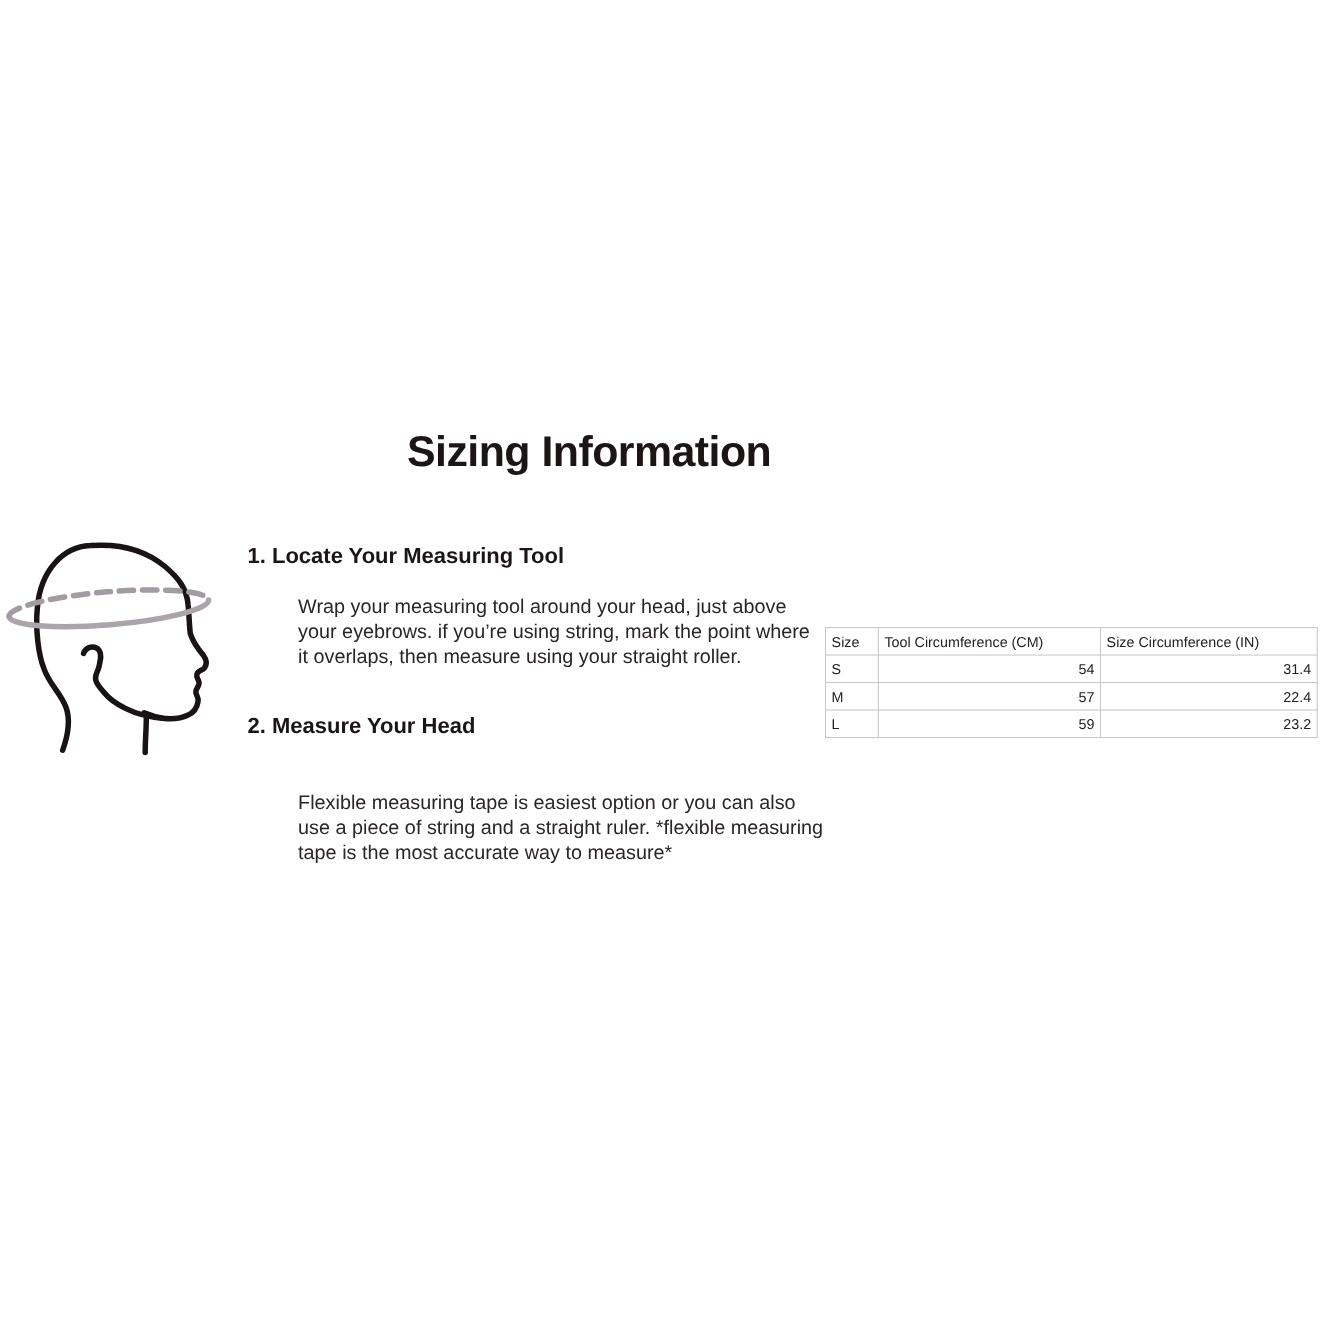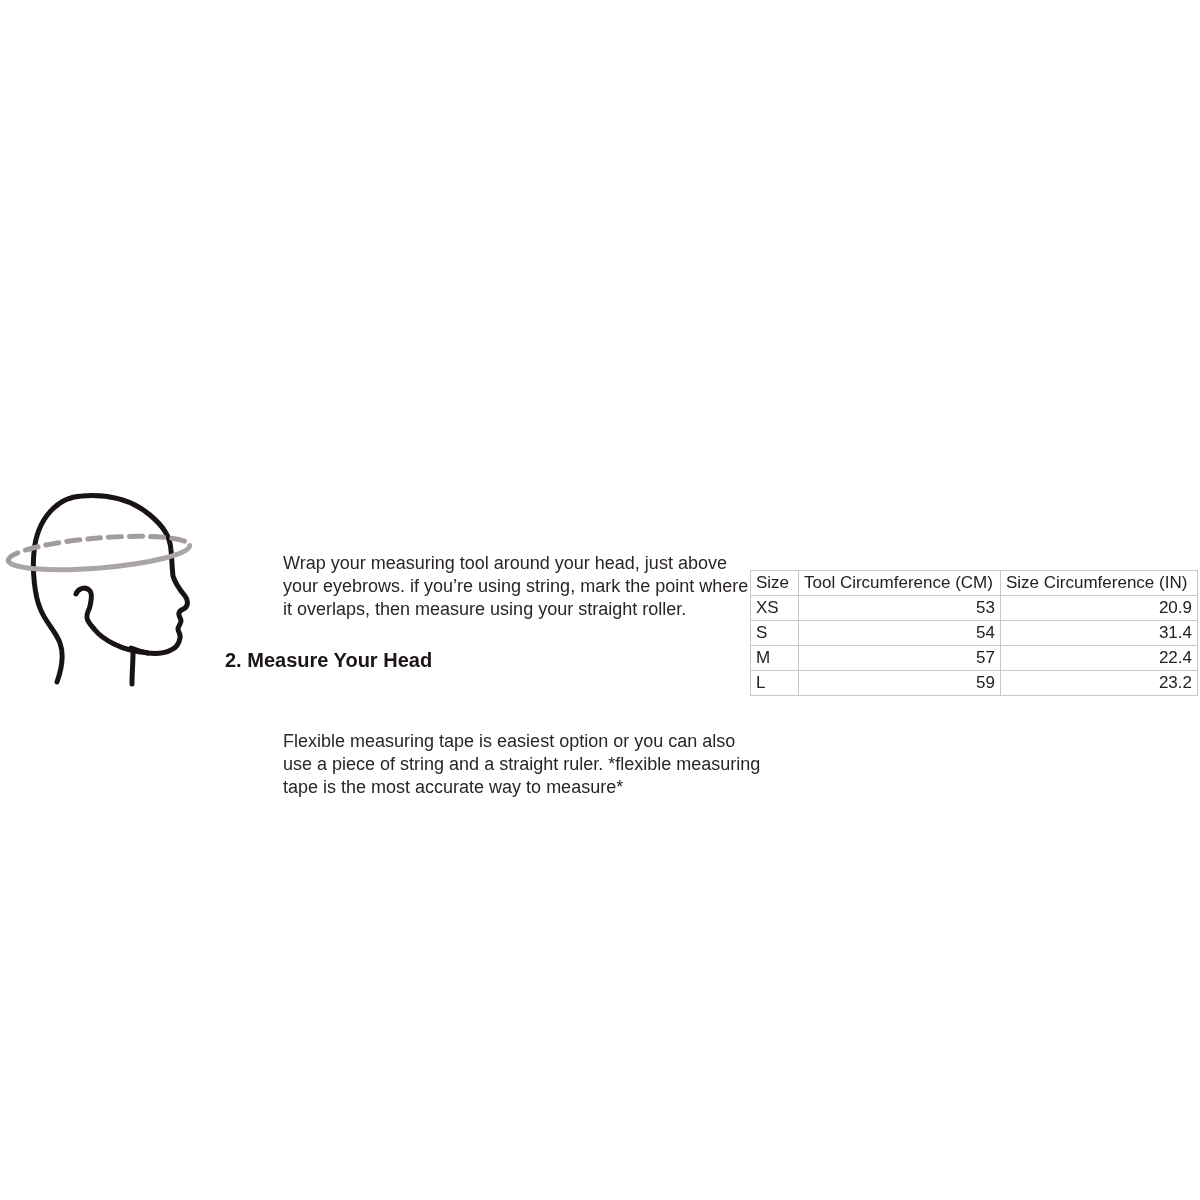--- a/index.html
+++ b/index.html
@@ -65,6 +65,7 @@
 
 <div class="page">
 
+  <h1 class="title">Sizing Information</h1>
 
   <svg class="head-art" viewBox="0 0 212 212" aria-hidden="true">
 

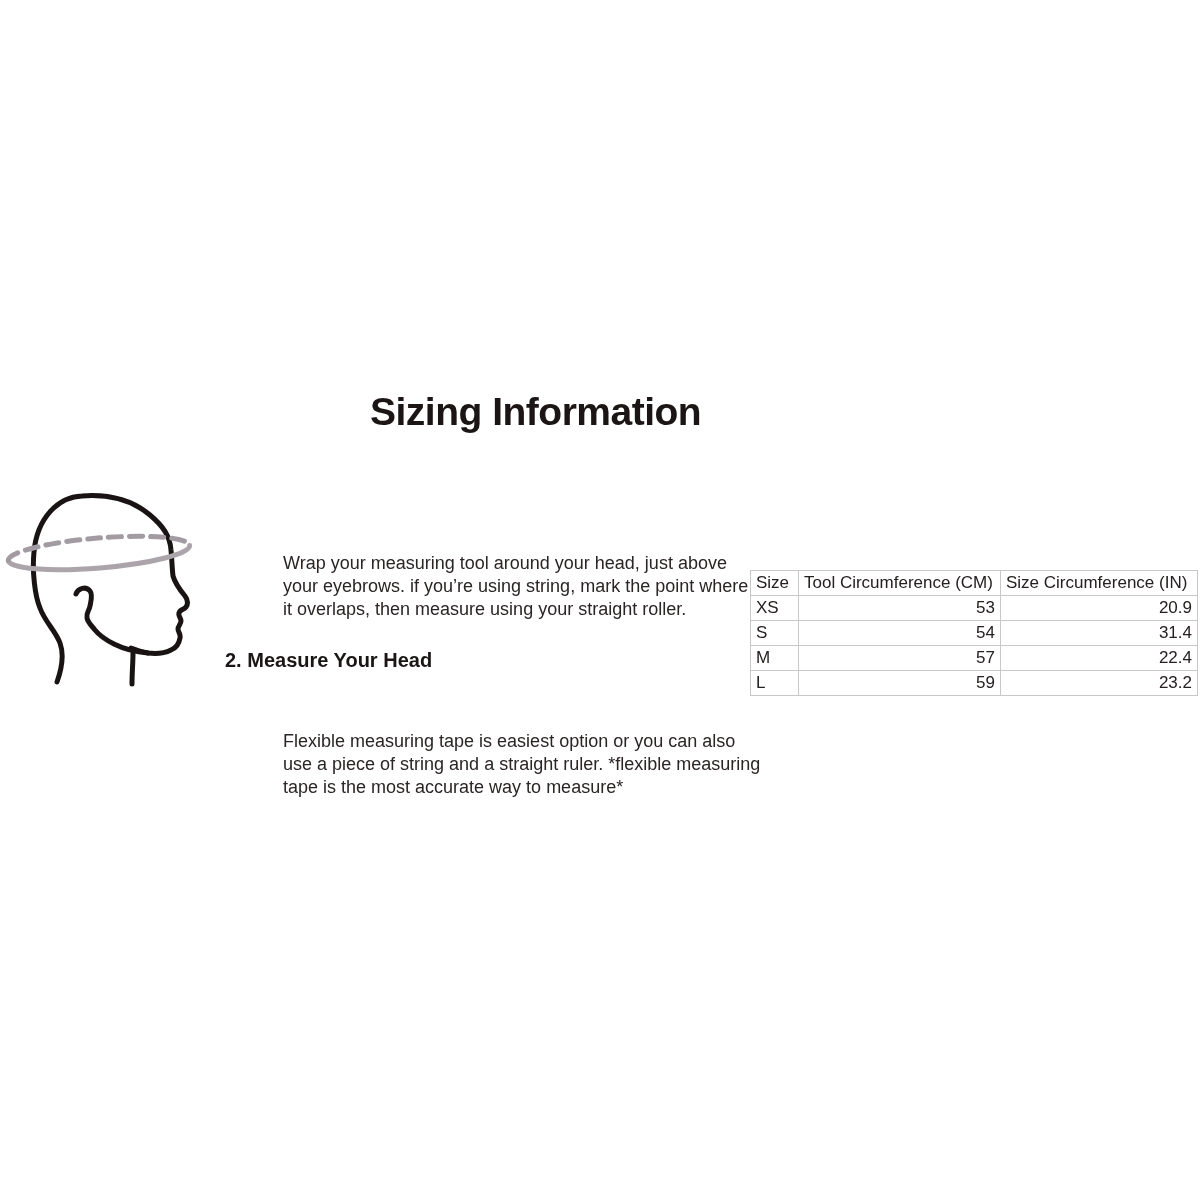--- a/index.html
+++ b/index.html
@@ -103,6 +103,7 @@
     </g>
   </svg>
 
+  <h2 class="step-heading h1pos">1. Locate Your Measuring Tool</h2>
   <p class="step-body p1pos">Wrap your measuring tool around your head, just above your eyebrows. if you’re using string, mark the point where it overlaps, then measure using your straight roller.</p>
 
   <h2 class="step-heading h2pos">2. Measure Your Head</h2>

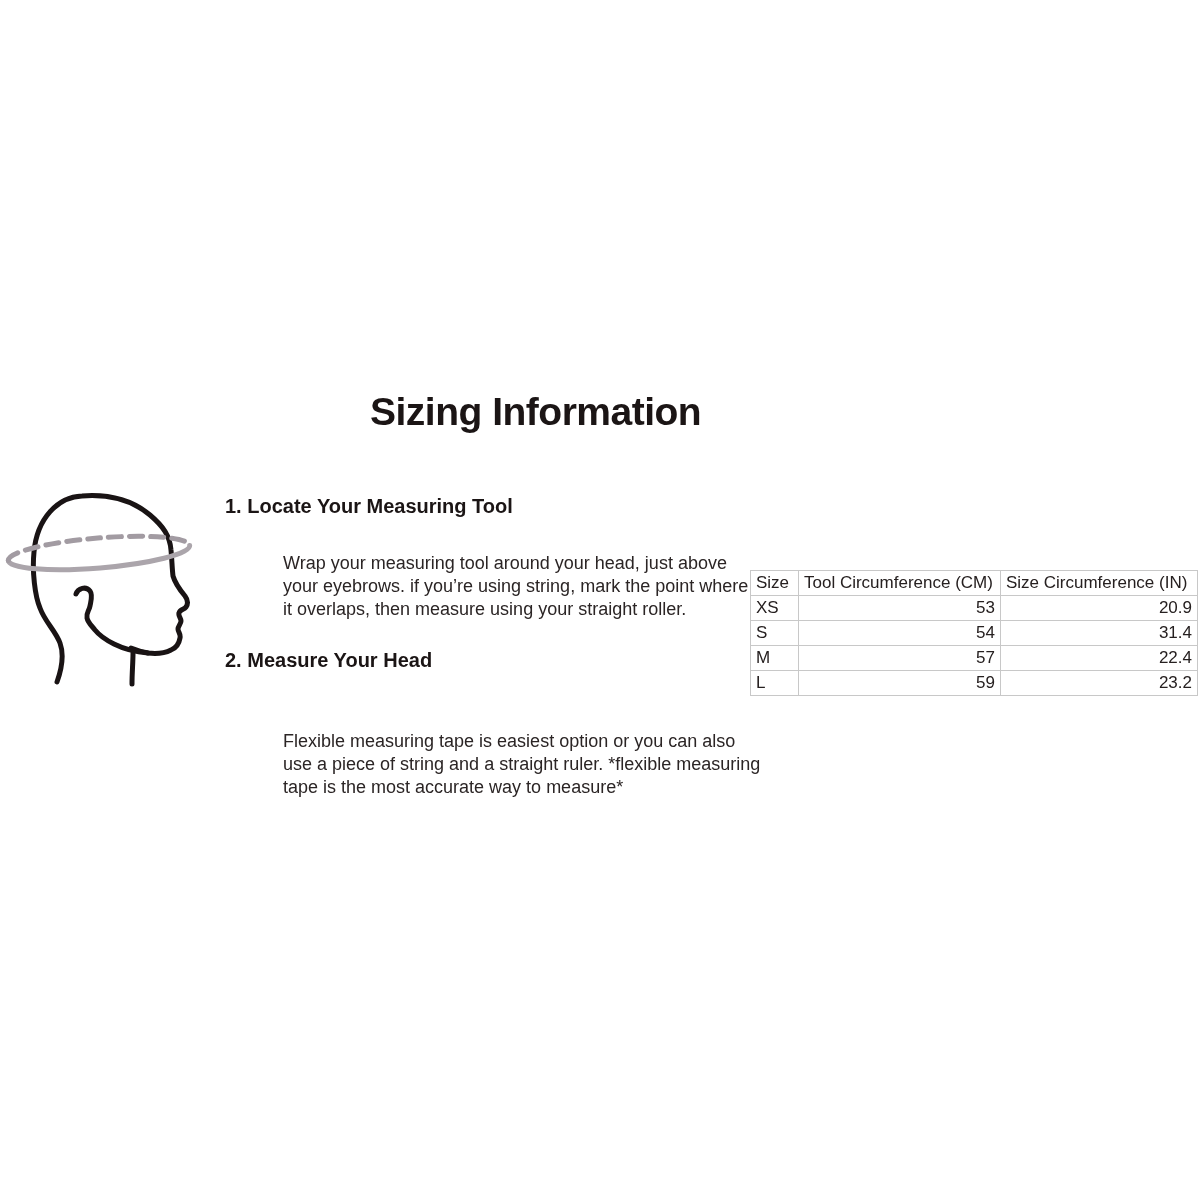--- a/index.html
+++ b/index.html
@@ -30,7 +30,7 @@
     white-space:nowrap;line-height:22px;
   }
   .step-body{
-    position:absolute;margin:16px;
+    position:absolute;margin:4px;
     font-size:18px;font-weight:400;color:#2b2525;
     line-height:23px;width:478px;
   }

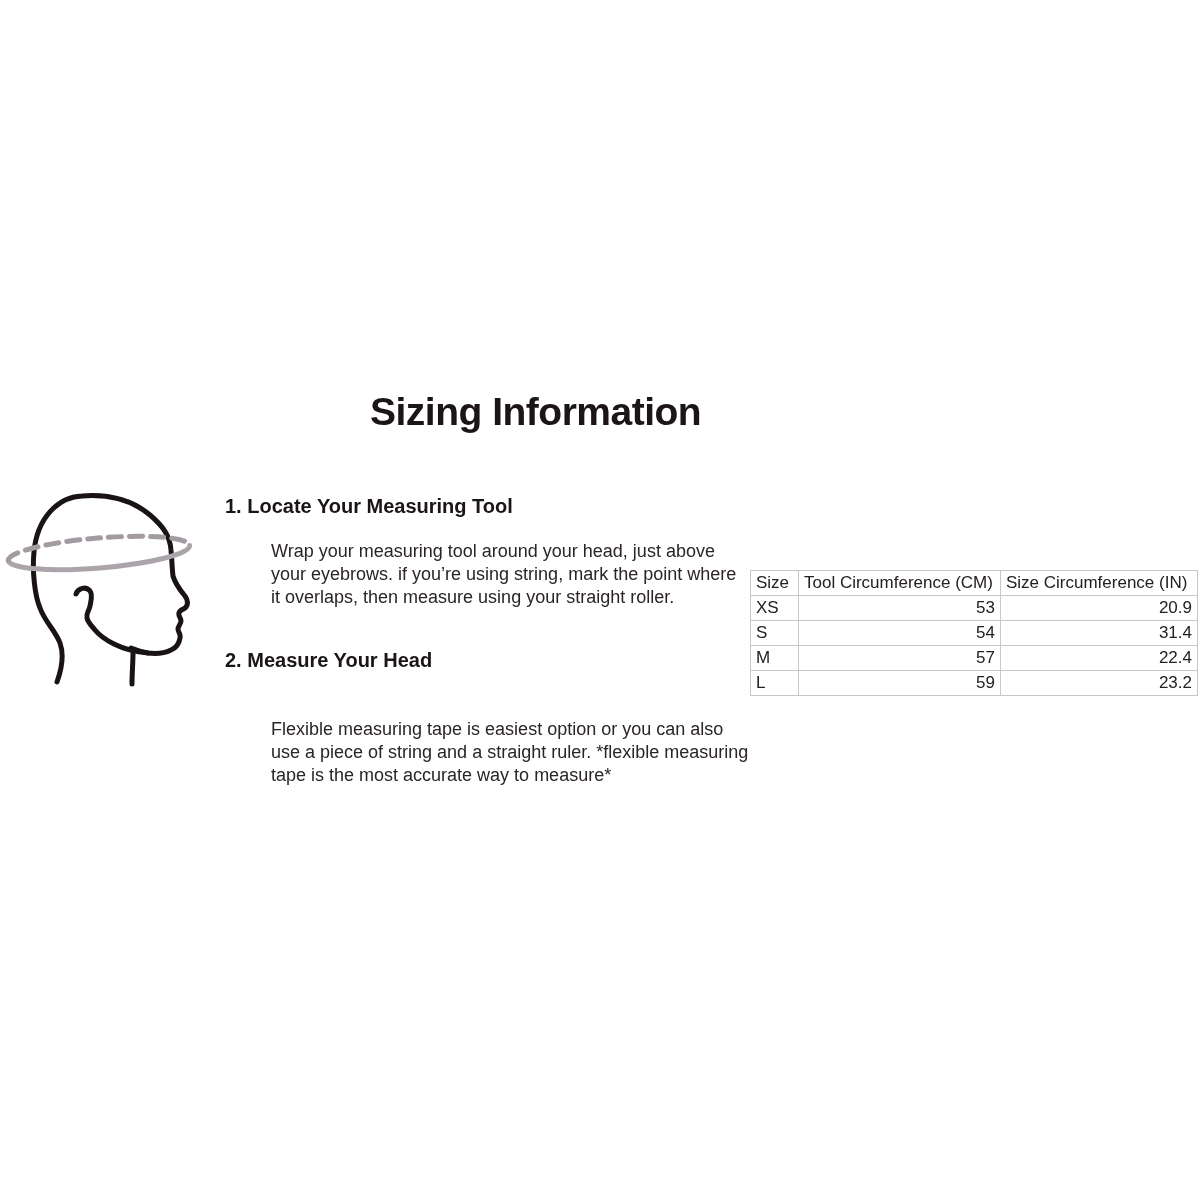--- a/index.html
+++ b/index.html
@@ -43,7 +43,7 @@
     position:absolute;left:750px;top:570px;
     border-collapse:collapse;table-layout:fixed;
     width:447px;
-    font-size:17px;color:#262020;
+    font-size:13px;color:#262020;
     background:#ffffff;
   }
   .size-table th,.size-table td{

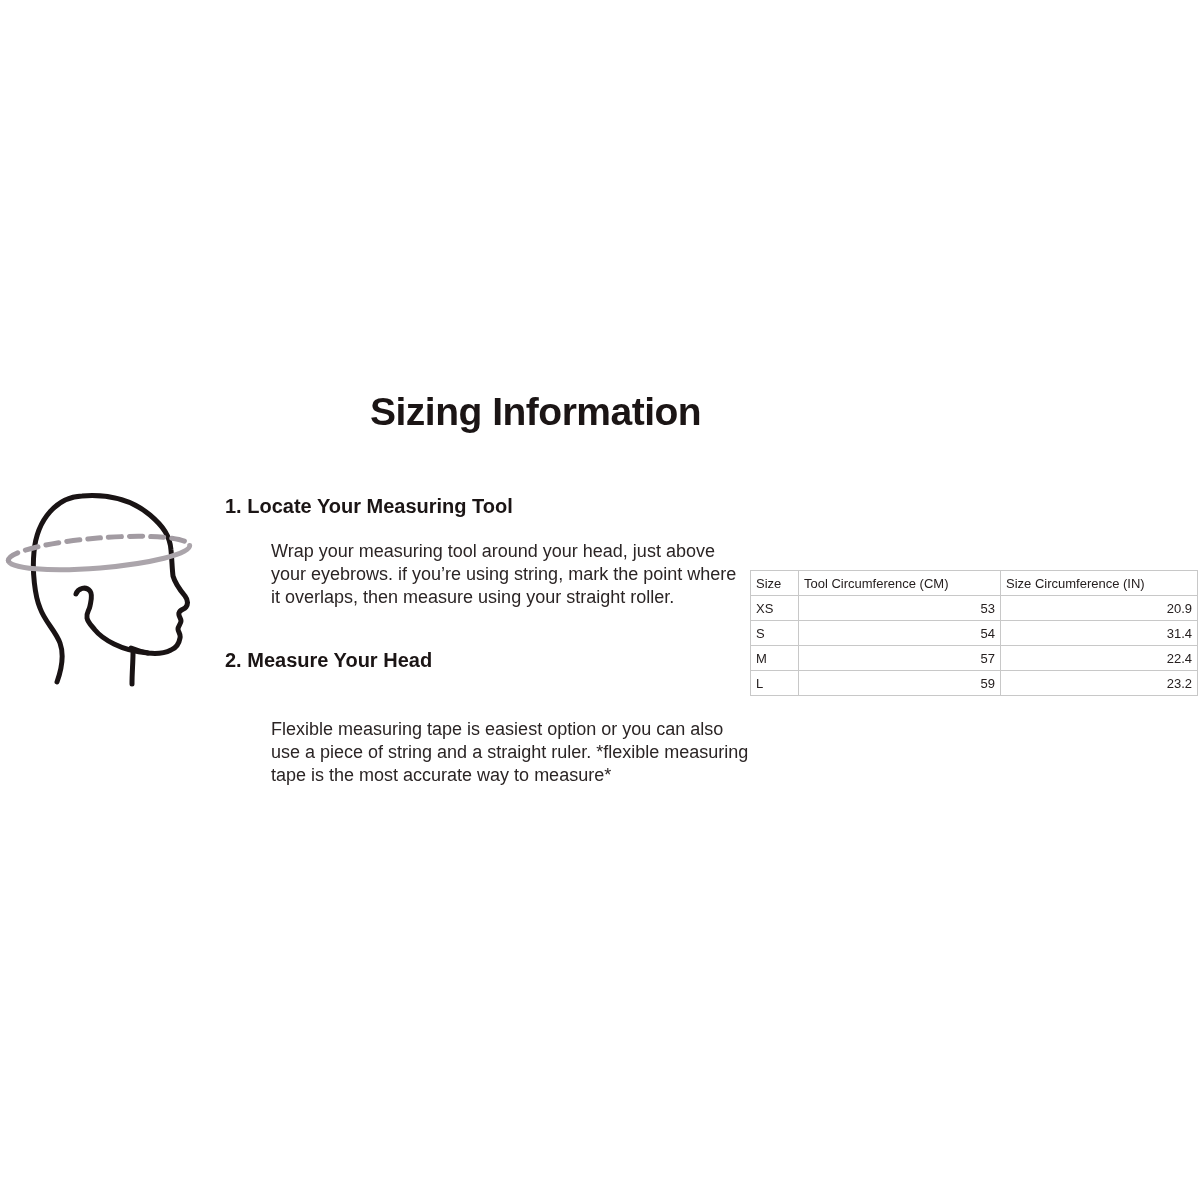--- a/index.html
+++ b/index.html
@@ -124,11 +124,6 @@
     </thead>
     <tbody>
       <tr>
-        <td class="cell-size">XS</td>
-        <td class="cell-num">53</td>
-        <td class="cell-num">20.9</td>
-      </tr>
-      <tr>
         <td class="cell-size">S</td>
         <td class="cell-num">54</td>
         <td class="cell-num">31.4</td>

